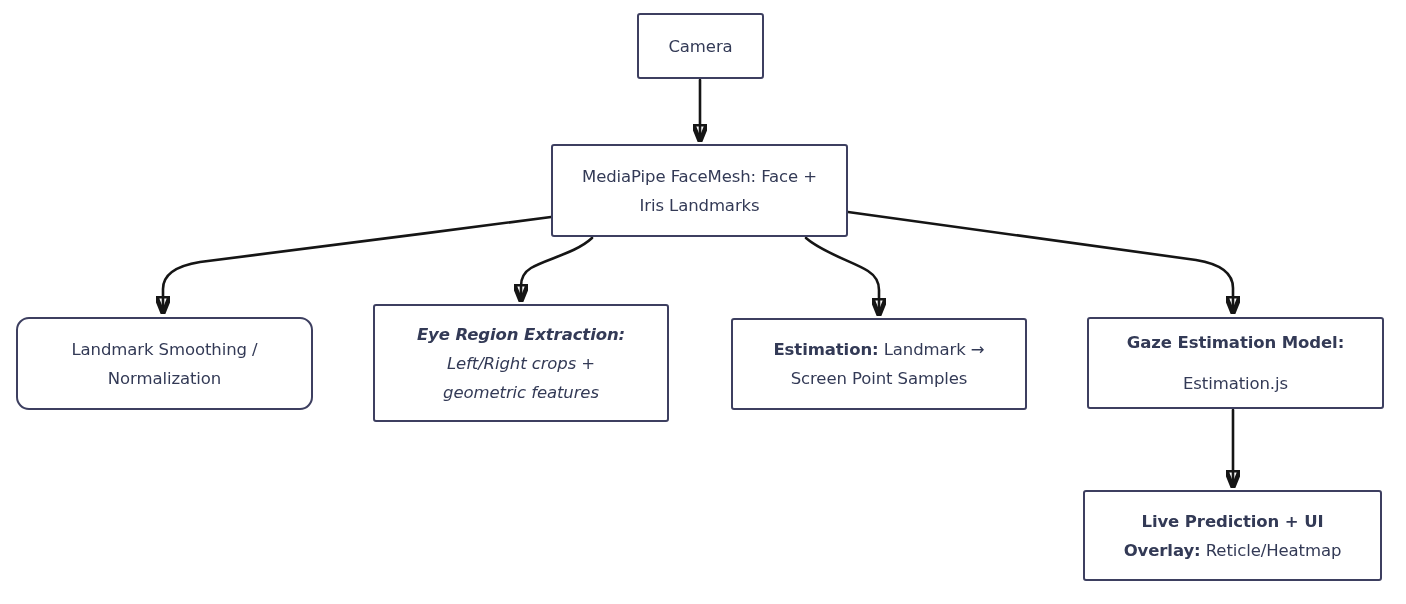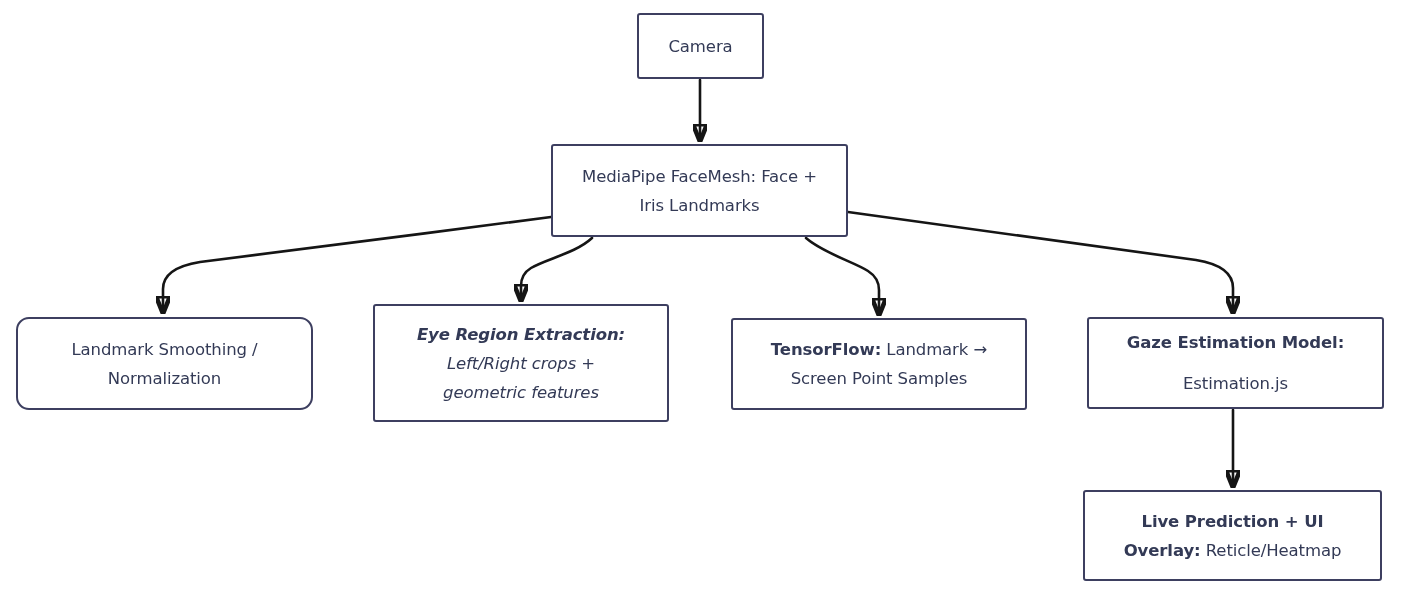--- a/index.html
+++ b/index.html
@@ -84,7 +84,7 @@
   </div>
 
   <div class="node" id="n-calibration">
-    <div class="line"><span class="b">TensorFlow:</span><span> Landmark →</span></div>
+    <div class="line"><span class="b">Estimation:</span><span> Landmark →</span></div>
     <div class="line"><span class="b"></span><span>Screen Point Samples</span></div>
   </div>
 

